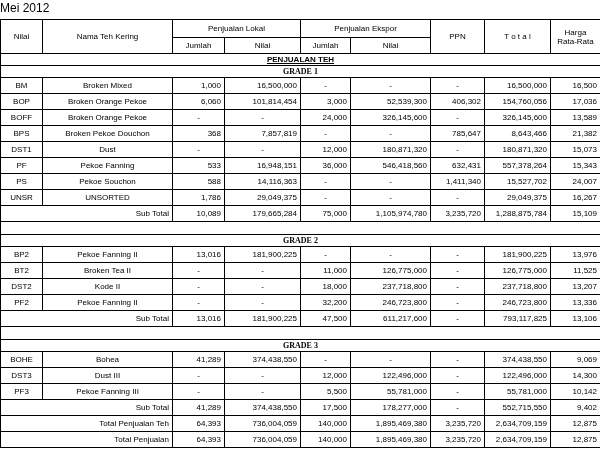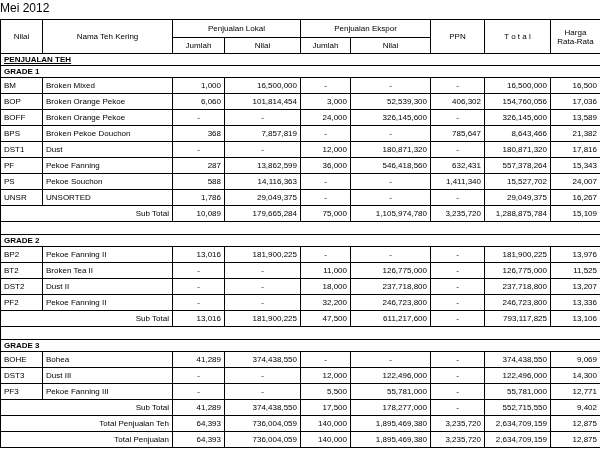--- a/index.html
+++ b/index.html
@@ -13,7 +13,7 @@
   .sectionhead td{border-left:1px solid #000;border-right:1px solid #000;}
   .num{text-align:right;}
   .ctr{text-align:center;}
-  .lft{text-align:left;}
+  .lft{text-align:center;}
   .big{font-size:11px;font-weight:bold;text-decoration:underline;}
   .grade{font-size:8px;font-weight:bold;}
   tr.row td{height:13px;}

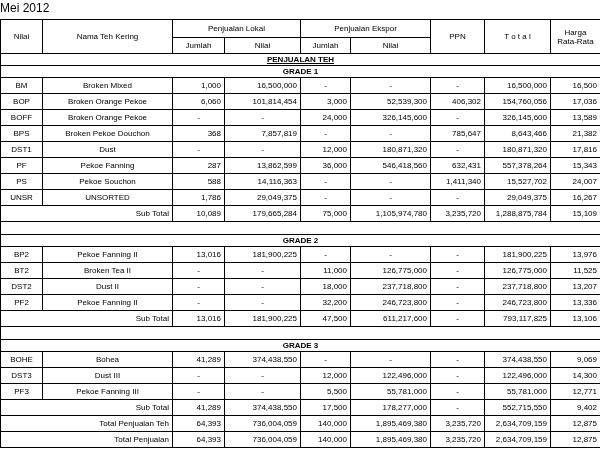--- a/index.html
+++ b/index.html
@@ -15,7 +15,7 @@
   .ctr{text-align:center;}
   .lft{text-align:center;}
   .big{font-size:11px;font-weight:bold;text-decoration:underline;}
-  .grade{font-size:8px;font-weight:bold;}
+  .grade{font-size:8px;font-weight:bold;font-family:Liberation Serif, serif;}
   tr.row td{height:13px;}
   .sub td{height:13px;}
   .spacer td{height:10px;border-left:1px solid #000;border-right:1px solid #000;border-top:none;border-bottom:none;}

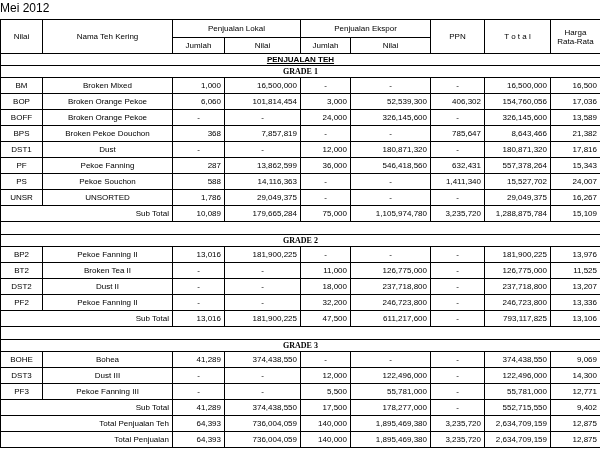--- a/index.html
+++ b/index.html
@@ -119,7 +119,7 @@
           <td class="num">180,871,320</td>
           <td class="ctr">-</td>
           <td class="num">180,871,320</td>
-          <td class="num">17,816</td>
+          <td class="num">15,073</td>
         </tr>
         <tr class="row">
           <td class="lft">PF</td>

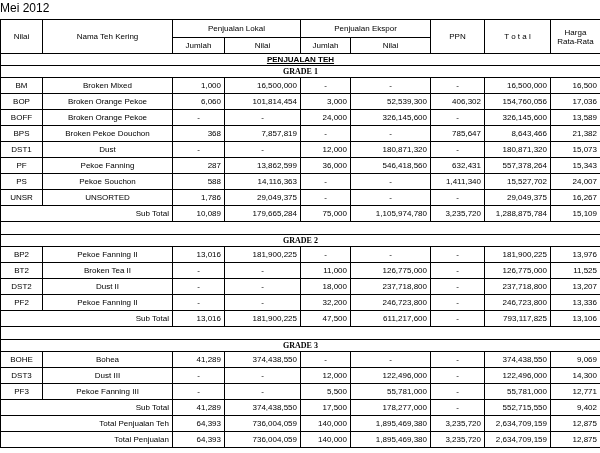--- a/index.html
+++ b/index.html
@@ -124,7 +124,7 @@
         <tr class="row">
           <td class="lft">PF</td>
           <td class="lft">Pekoe Fanning</td>
-          <td class="num">287</td>
+          <td class="num">533</td>
           <td class="num">13,862,599</td>
           <td class="num">36,000</td>
           <td class="num">546,418,560</td>

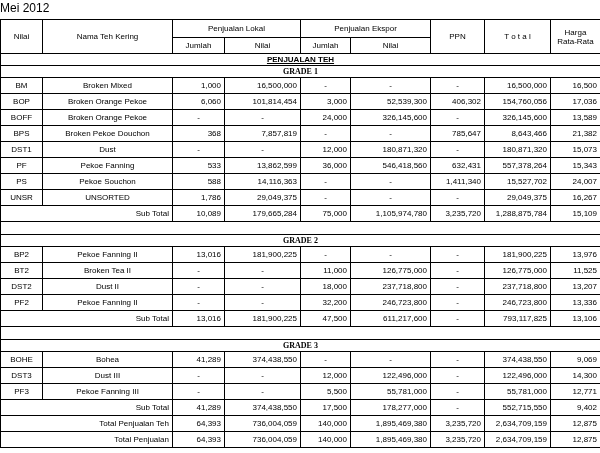--- a/index.html
+++ b/index.html
@@ -125,7 +125,7 @@
           <td class="lft">PF</td>
           <td class="lft">Pekoe Fanning</td>
           <td class="num">533</td>
-          <td class="num">13,862,599</td>
+          <td class="num">16,948,151</td>
           <td class="num">36,000</td>
           <td class="num">546,418,560</td>
           <td class="num">632,431</td>

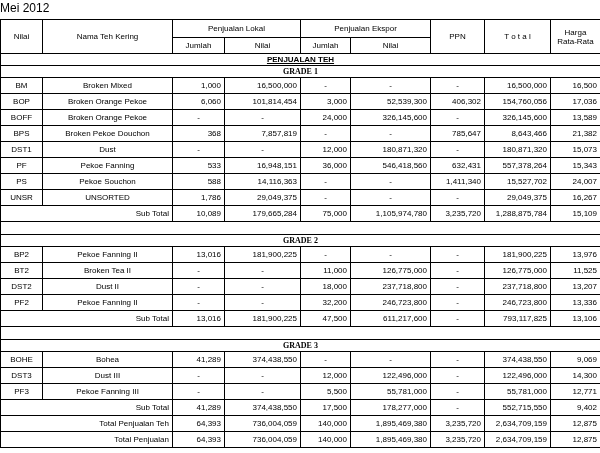--- a/index.html
+++ b/index.html
@@ -194,7 +194,7 @@
         </tr>
         <tr class="row">
           <td class="lft">DST2</td>
-          <td class="lft">Dust II</td>
+          <td class="lft">Kode II</td>
           <td class="ctr">-</td>
           <td class="ctr">-</td>
           <td class="num">18,000</td>

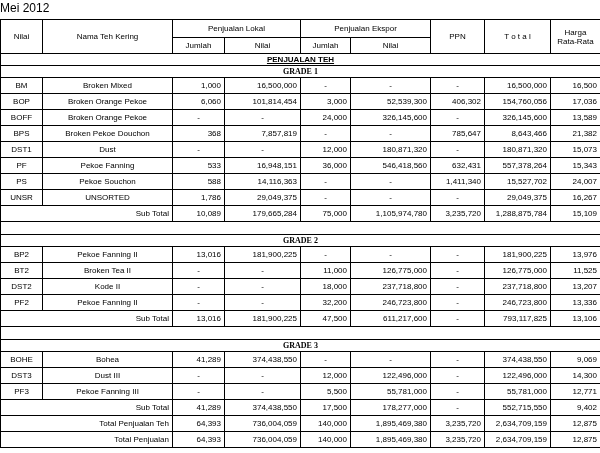--- a/index.html
+++ b/index.html
@@ -261,7 +261,7 @@
           <td class="num">55,781,000</td>
           <td class="ctr">-</td>
           <td class="num">55,781,000</td>
-          <td class="num">12,771</td>
+          <td class="num">10,142</td>
         </tr>
         <tr class="sub">
           <td class="num" colspan="2">Sub Total</td>

